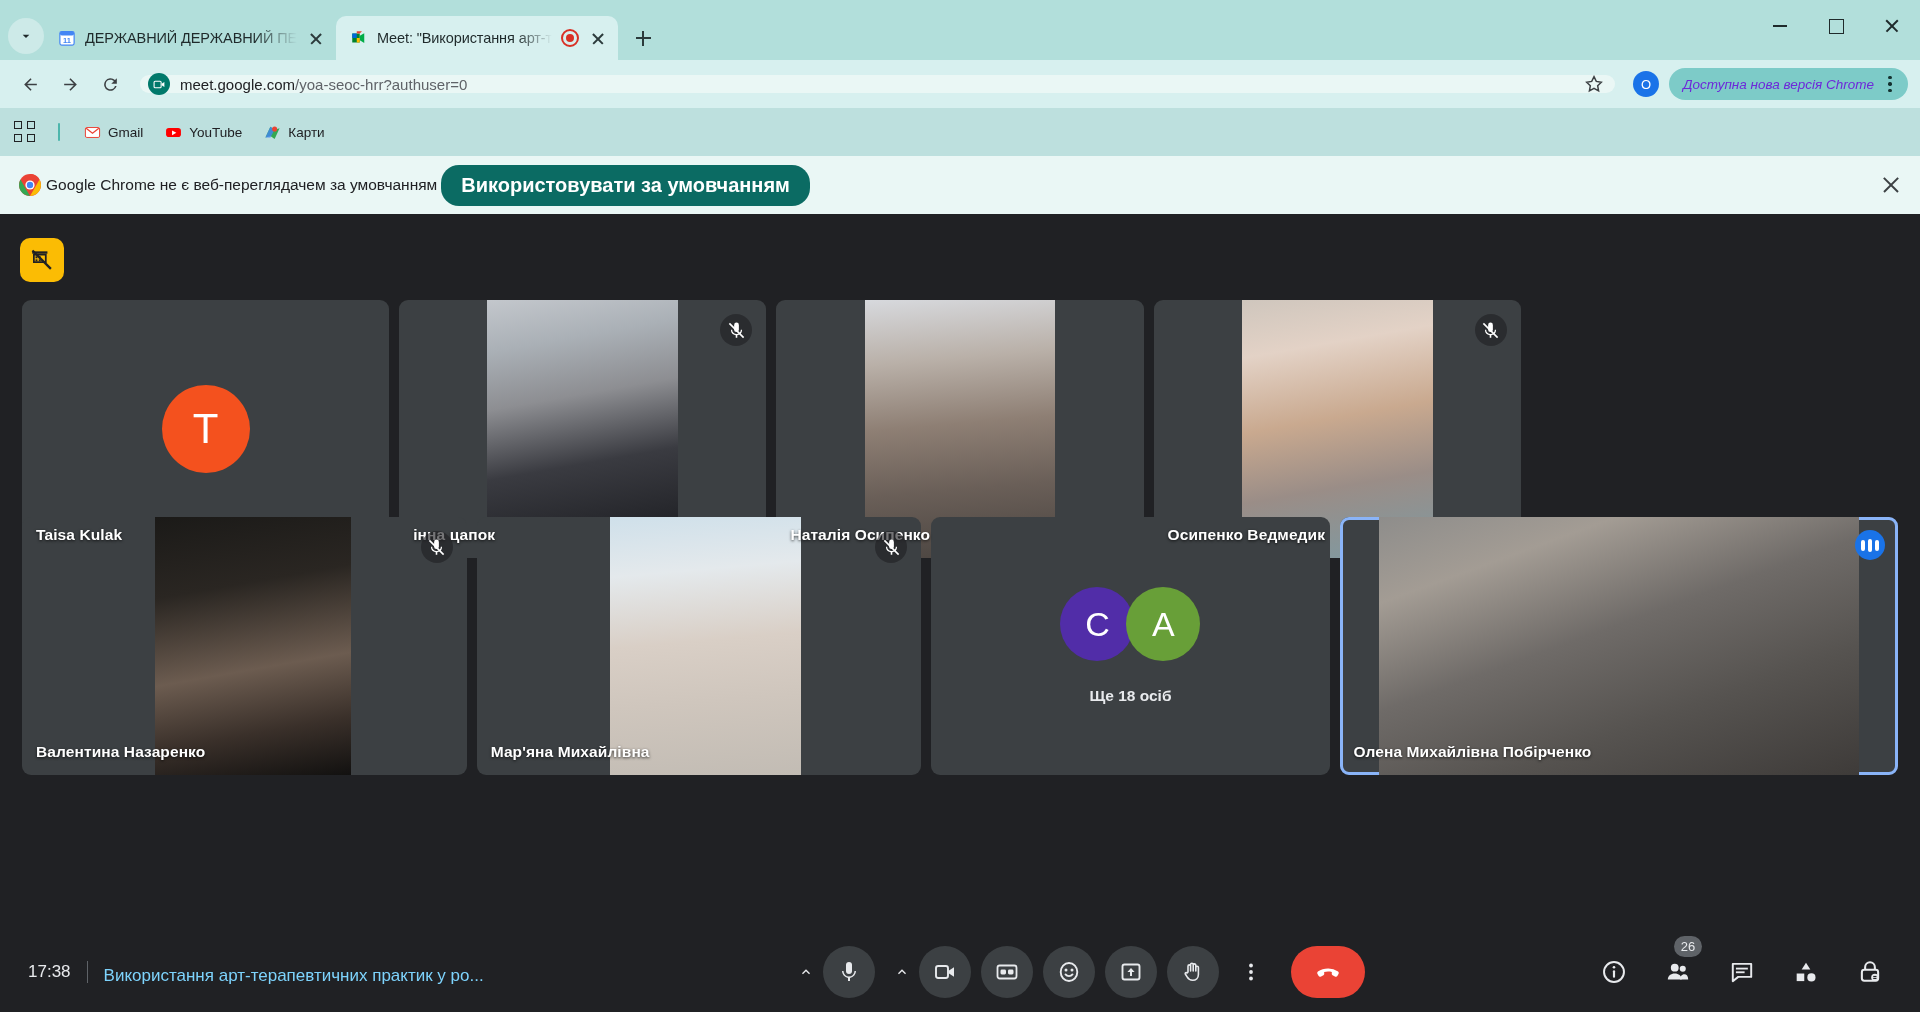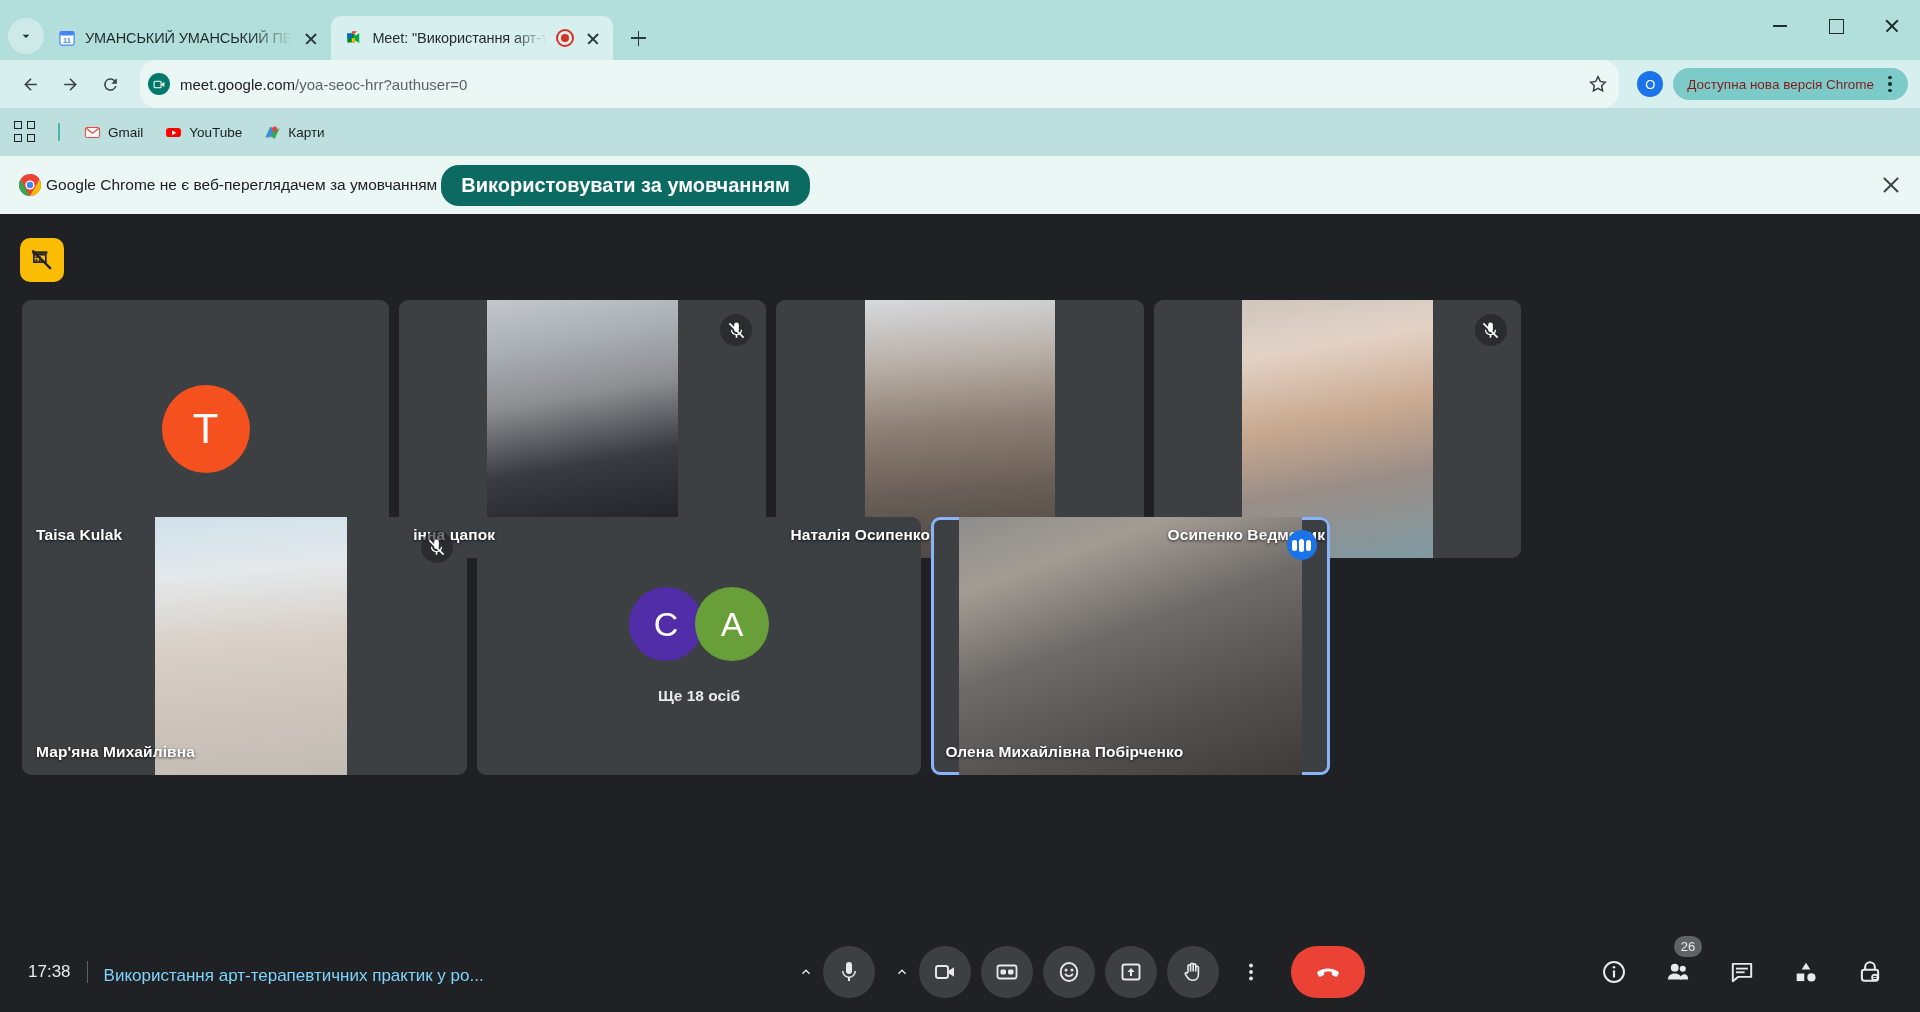--- a/index.html
+++ b/index.html
@@ -248,7 +248,7 @@
         <rect x="2.5" y="3.5" width="19" height="5" rx="2.4" fill="#4285f4"></rect>
         <text x="12" y="18.5" font-size="10" font-family="Liberation Sans" fill="#4285f4" text-anchor="middle" font-weight="bold">11</text>
       </svg>
-      <span class="title">УМАНСЬКИЙ УМАНСЬКИЙ ПЕ</span>
+      <span class="title">ДЕРЖАВНИЙ ДЕРЖАВНИЙ ПЕ</span>
       <span class="close"></span>
     </div>
 

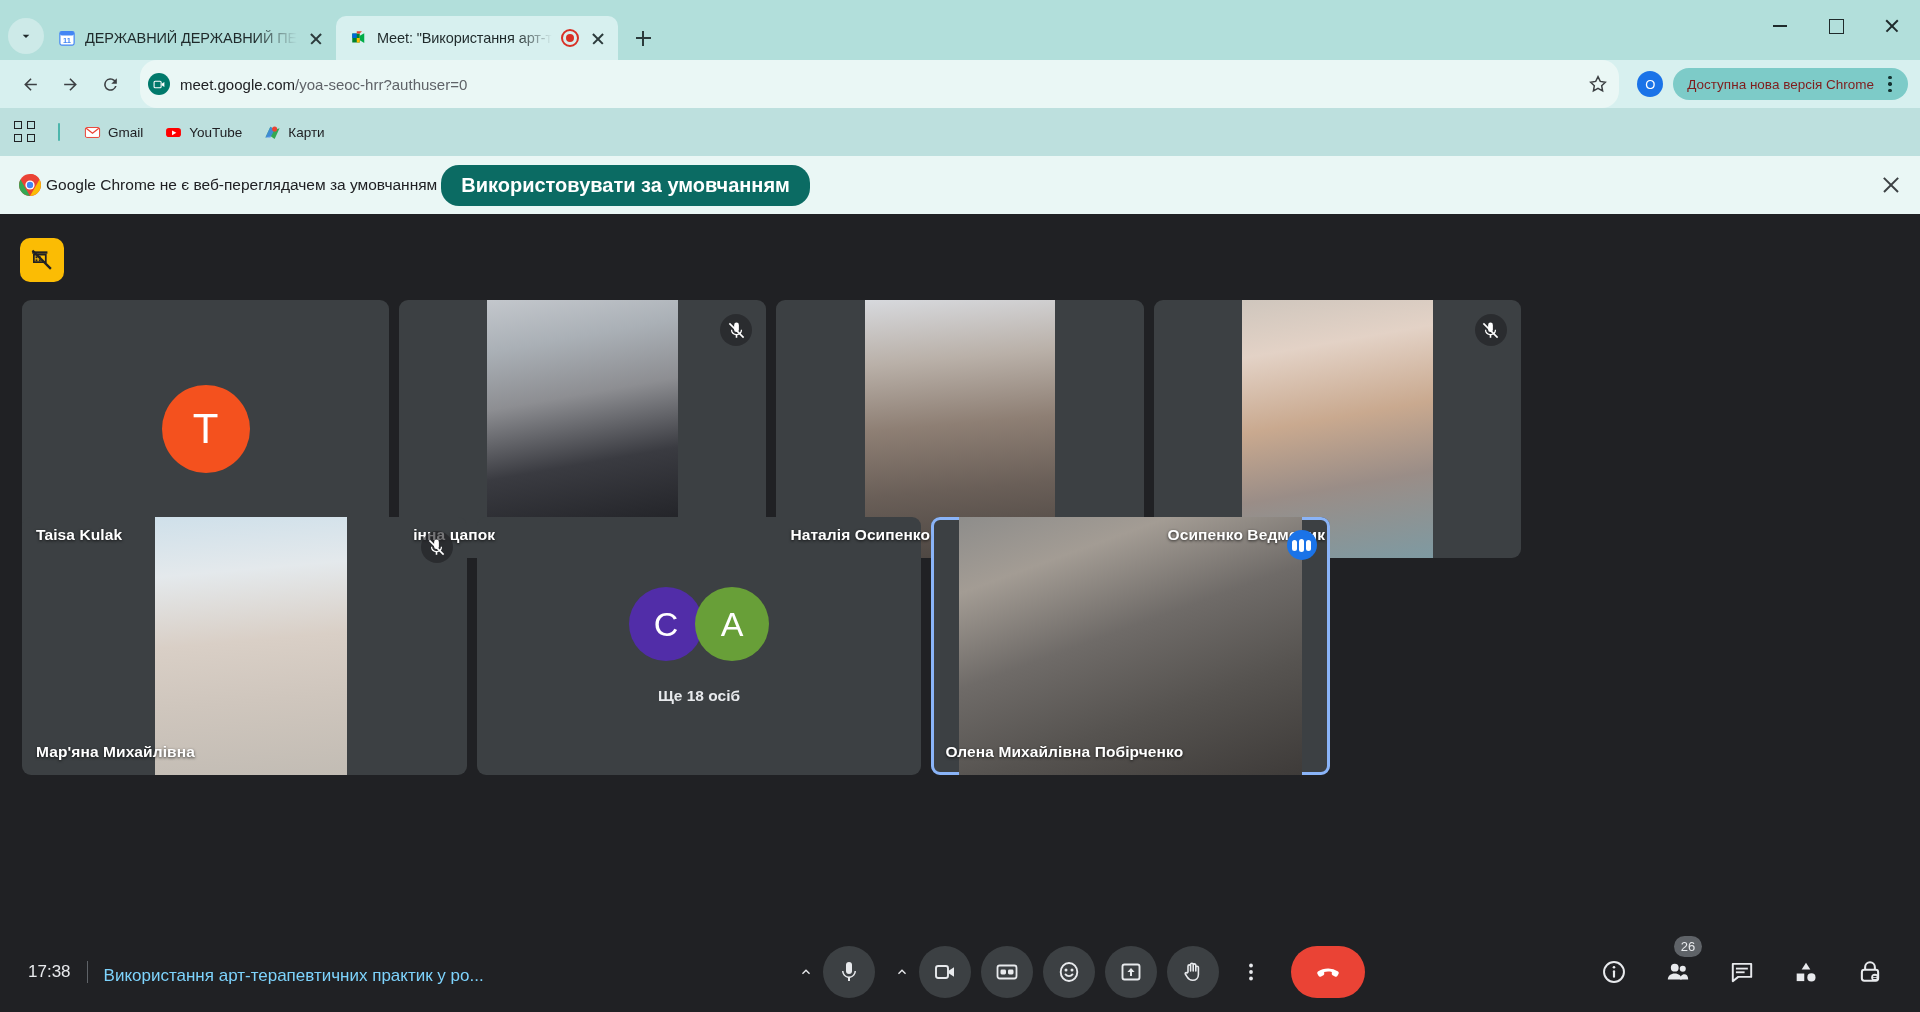--- a/index.html
+++ b/index.html
@@ -81,7 +81,7 @@
   .navbtn { width: 36px; height: 36px; display: flex; align-items: center; justify-content: center; border-radius: 50%; }
   .navbtn svg { width: 19px; height: 19px; }
   .omnibox {
-    flex: 1 1 auto; height: 48px; background: #eaf7f5; border-radius: 17px;
+    flex: 1 1 auto; height: 18px; background: #eaf7f5; border-radius: 17px;
     display: flex; align-items: center; padding: 0 10px 0 8px; margin: 0 8px; gap: 10px;
   }
   .site-icon {

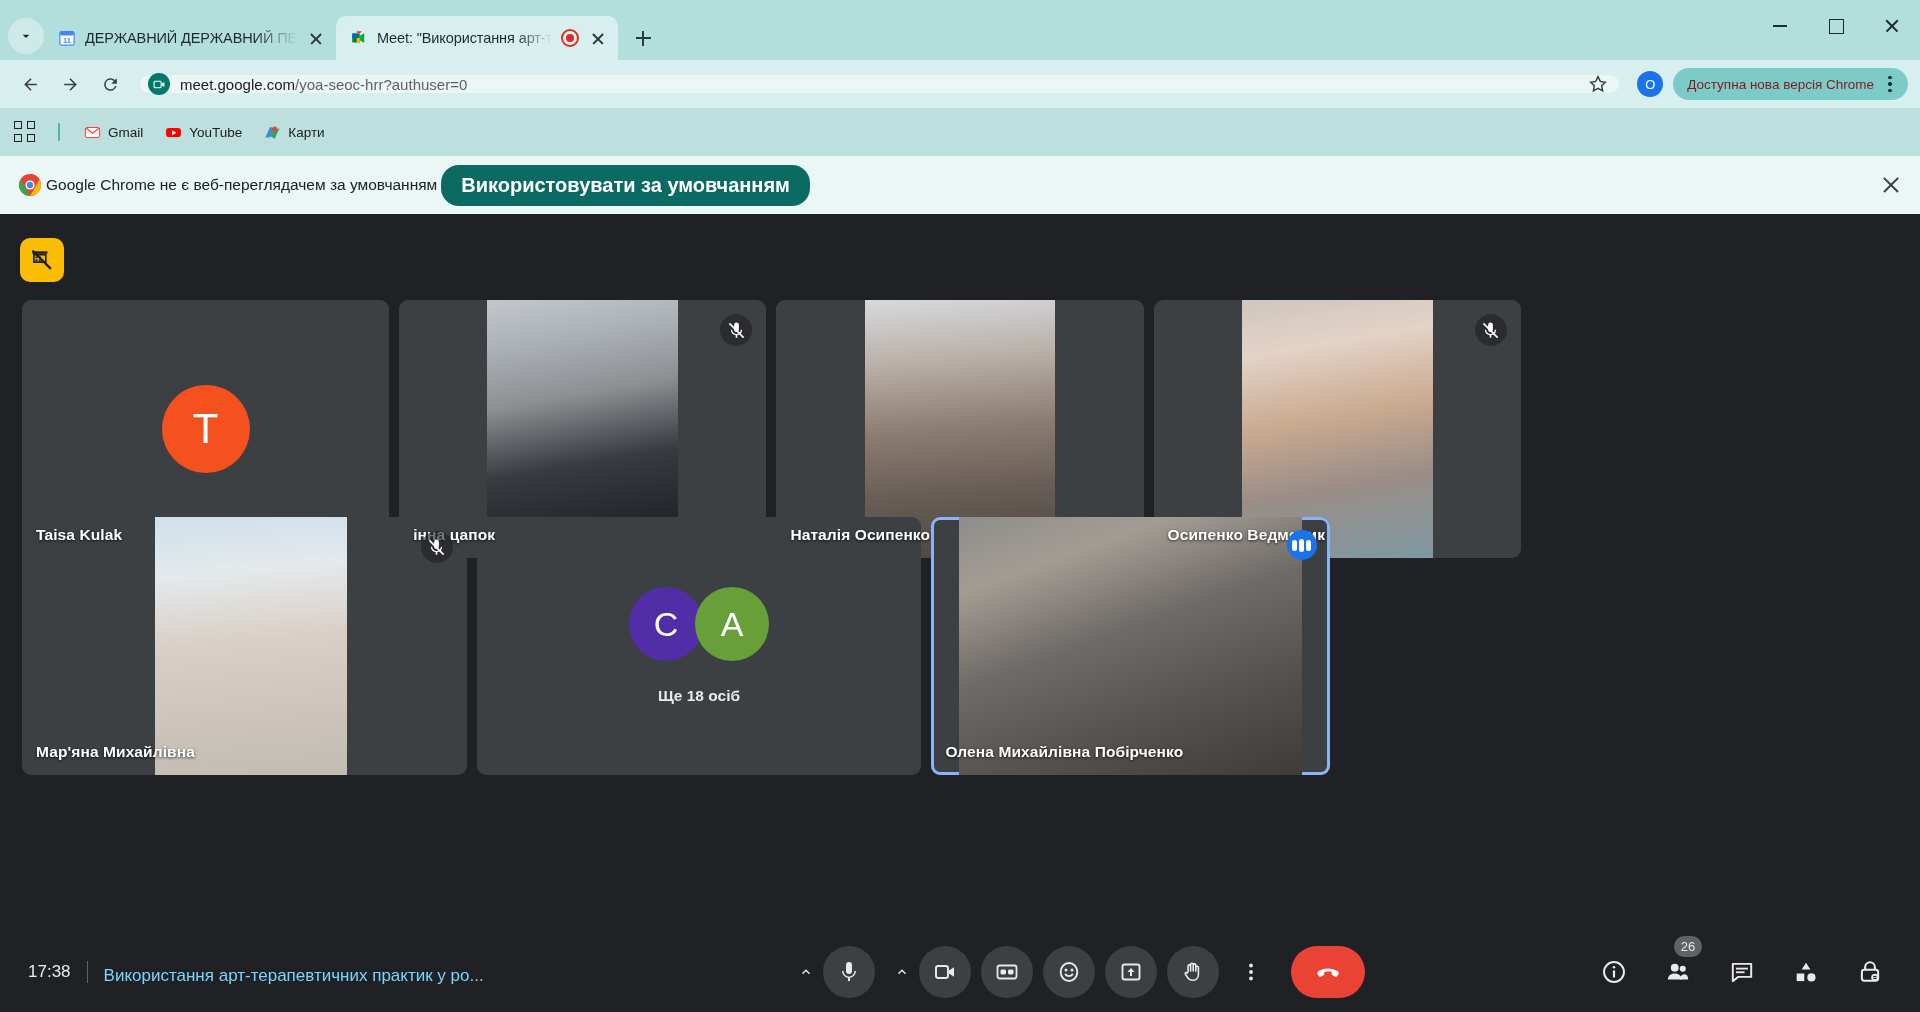--- a/index.html
+++ b/index.html
@@ -101,7 +101,7 @@
     height: 32px; background: #7dcbc8; border-radius: 16px; display: flex; align-items: center;
     padding: 0 8px 0 14px; gap: 6px; flex: 0 0 auto;
   }
-  .update-chip .lbl { font-size: 13.5px; color: #7f1d1d; white-space: nowrap; }
+  .update-chip .lbl { font-size: 13.5px; color: #6d28d9; white-space: nowrap; font-style: italic; }
   .kebab { width: 20px; display: flex; flex-direction: column; align-items: center; gap: 3px; }
   .kebab i { width: 3.4px; height: 3.4px; border-radius: 50%; background: #14312f; display: block; }
 

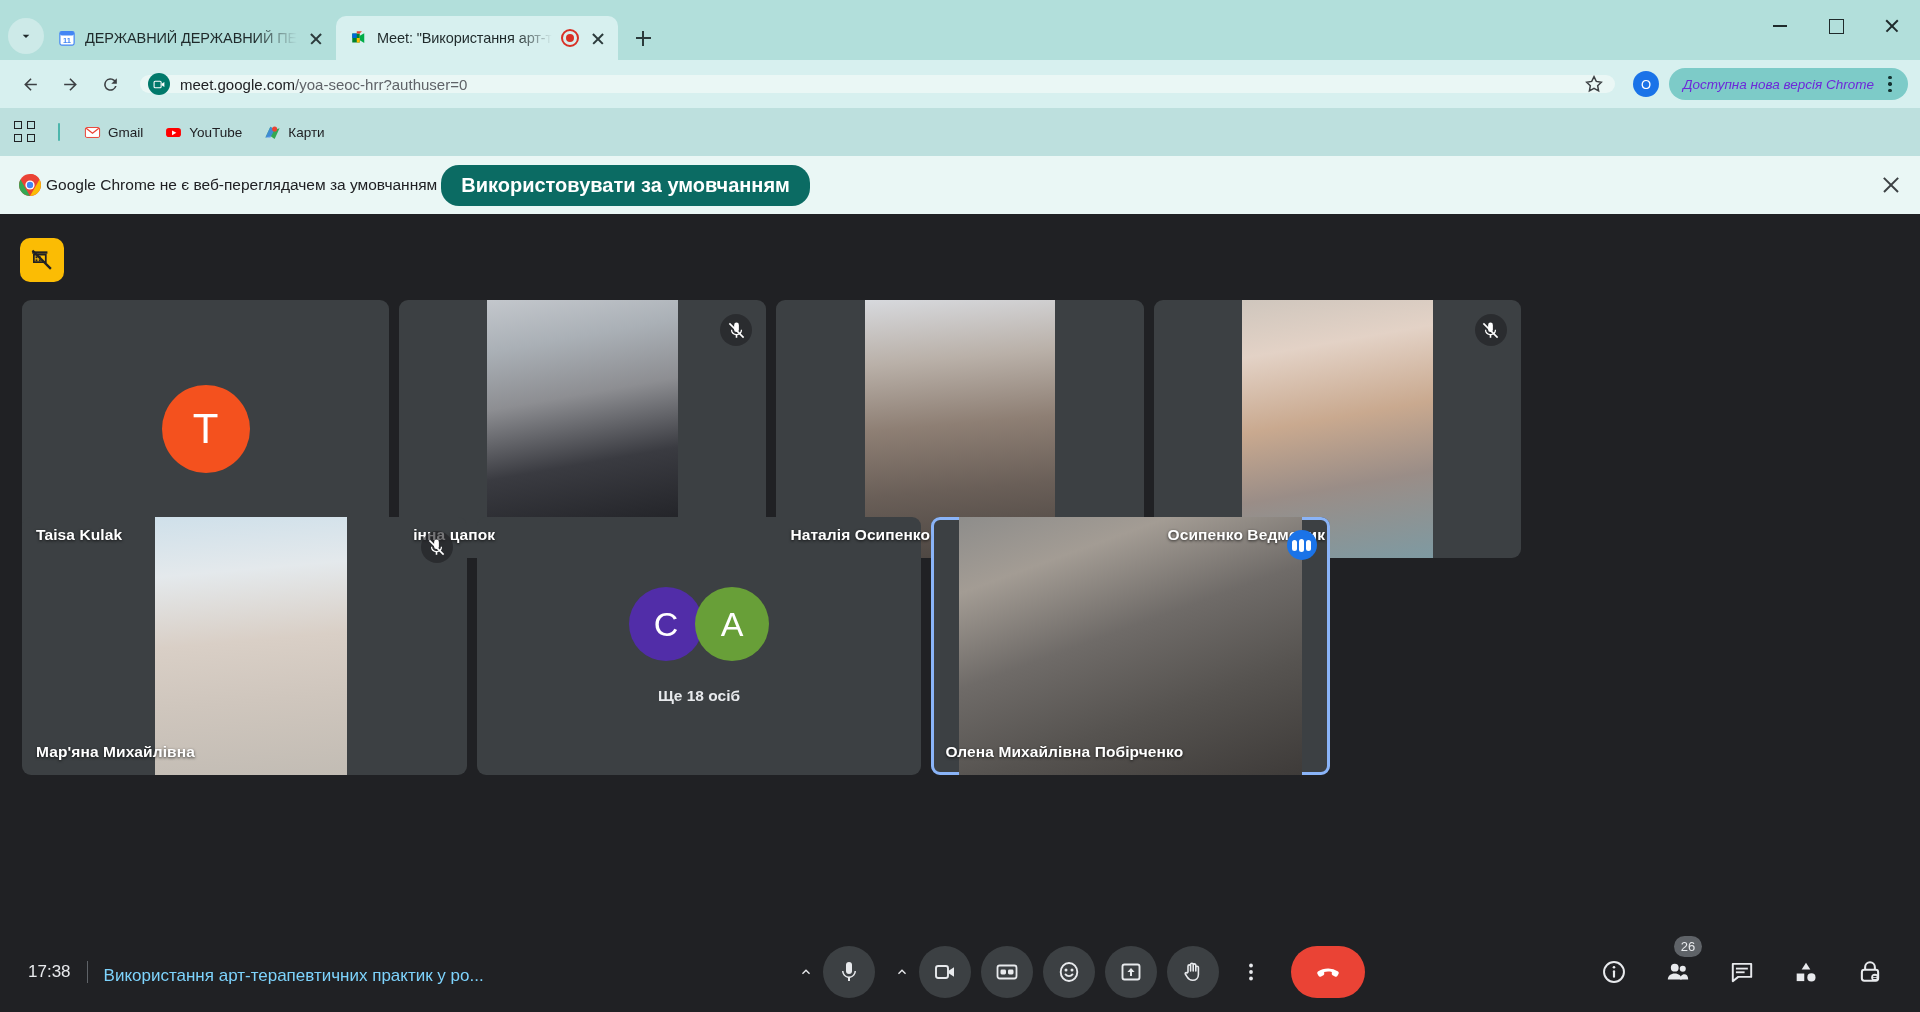--- a/index.html
+++ b/index.html
@@ -423,6 +423,17 @@
 
     <div class="row2">
 
+      <div class="tile">
+        <div class="vid" style="left:30%;width:44%;background:linear-gradient(170deg,#1b1a18 0%,#2a2622 28%,#6c5c50 58%,#3a302a 80%,#121110 100%)"></div>
+        <span class="mutepill">
+          <svg viewBox="0 0 24 24">
+            <path d="M12 14a3 3 0 0 0 3-3V5a3 3 0 0 0-6 0v6a3 3 0 0 0 3 3z" fill="#fff"></path>
+            <path d="M17.5 11a5.5 5.5 0 0 1-11 0H5a7 7 0 0 0 6 6.9V21h2v-3.1A7 7 0 0 0 19 11z" fill="#fff"></path>
+            <path d="M3 3l18 18" stroke="#fff" stroke-width="2.1"></path>
+          </svg>
+        </span>
+        <span class="nm">Валентина Назаренко</span>
+      </div>
 
       <div class="tile">
         <div class="vid" style="left:30%;width:43%;background:linear-gradient(175deg,#cfe0ea 0%,#e4e9ec 22%,#d9cfc6 48%,#cfc6bd 70%,#c2bcb4 100%)"></div>

